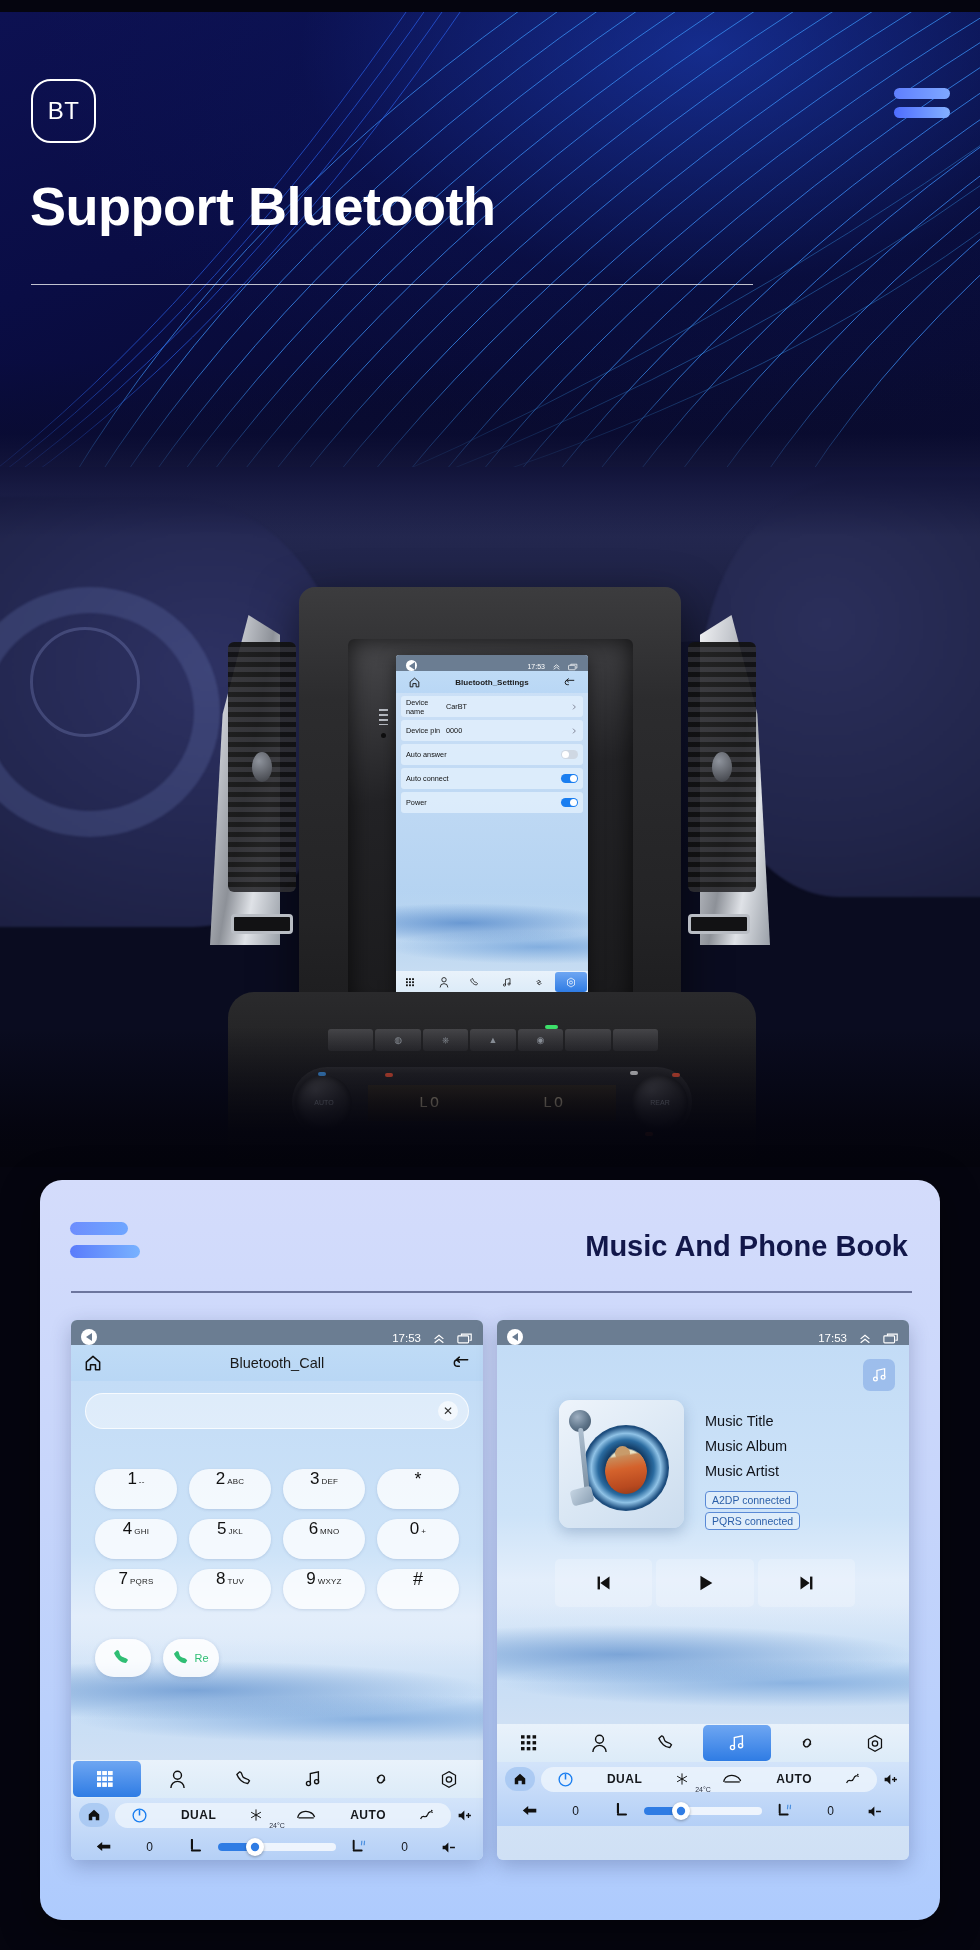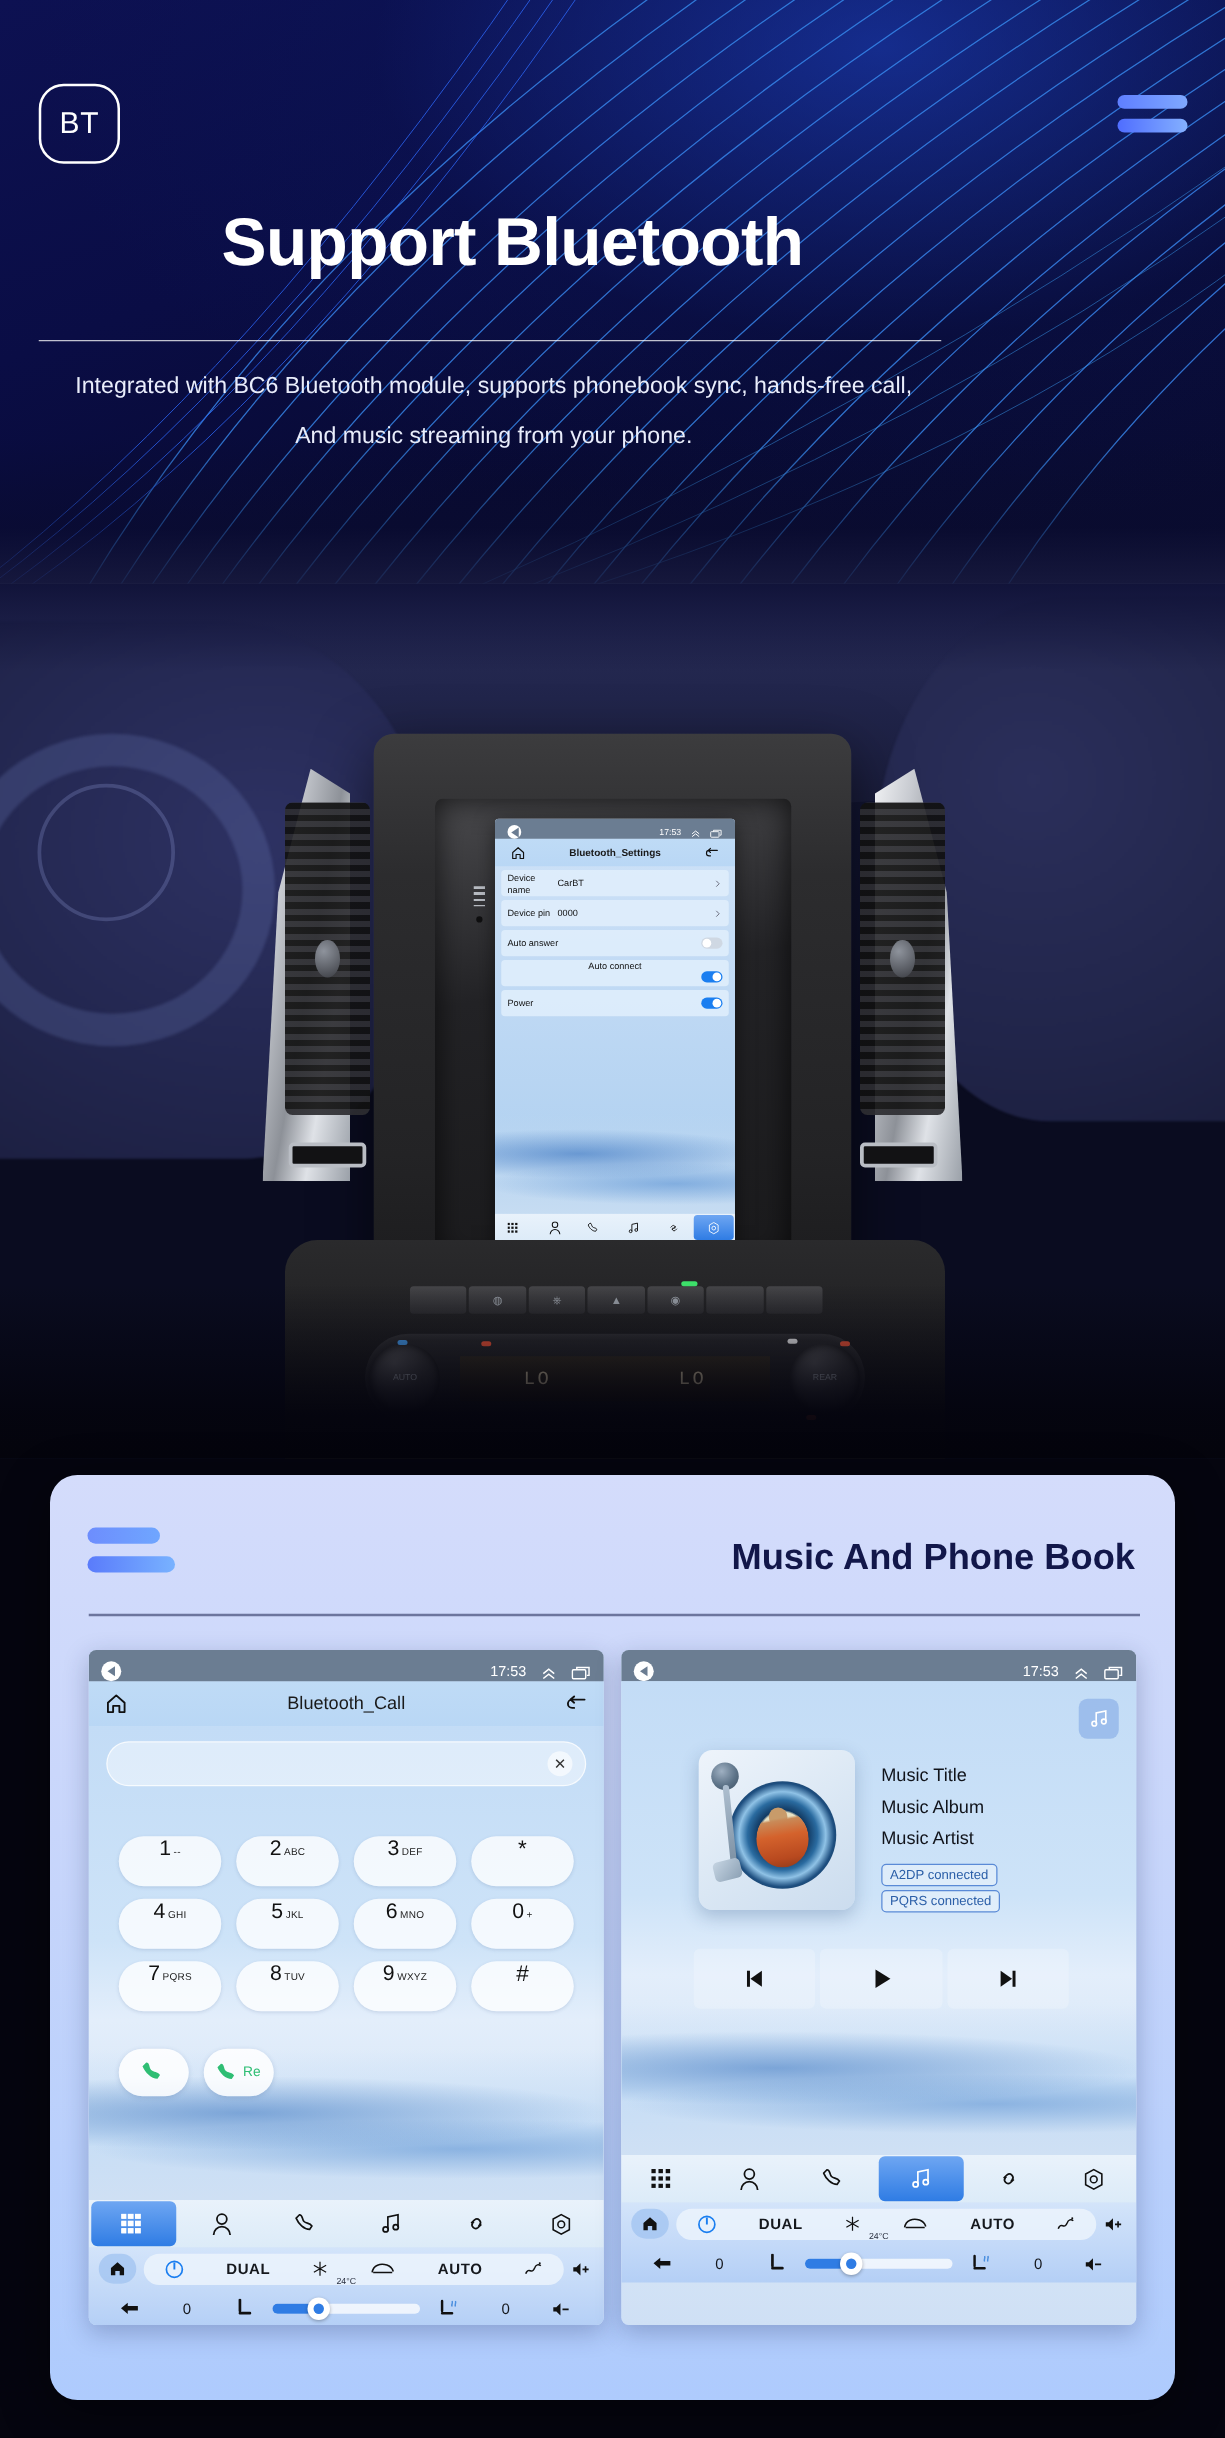--- a/index.html
+++ b/index.html
@@ -13,12 +13,11 @@
 
   
   .hero {
-    position: absolute; left:0; top:0; width:980px; height:470px;
+    position: absolute; left:0; top:12px; width:980px; height:470px;
     background:
       radial-gradient(ellipse 900px 520px at 72% 8%, rgba(30,70,200,0.55) 0%, rgba(12,24,96,0.25) 45%, rgba(5,8,40,0) 75%),
       linear-gradient(160deg, #0d1152 0%, #0a0d45 35%, #080a33 65%, #0a0c30 100%);
     overflow: hidden;
-    text-align: center;
   }
   .hero-lines { position:absolute; inset:0; opacity:.95; }
   .hero-fade {

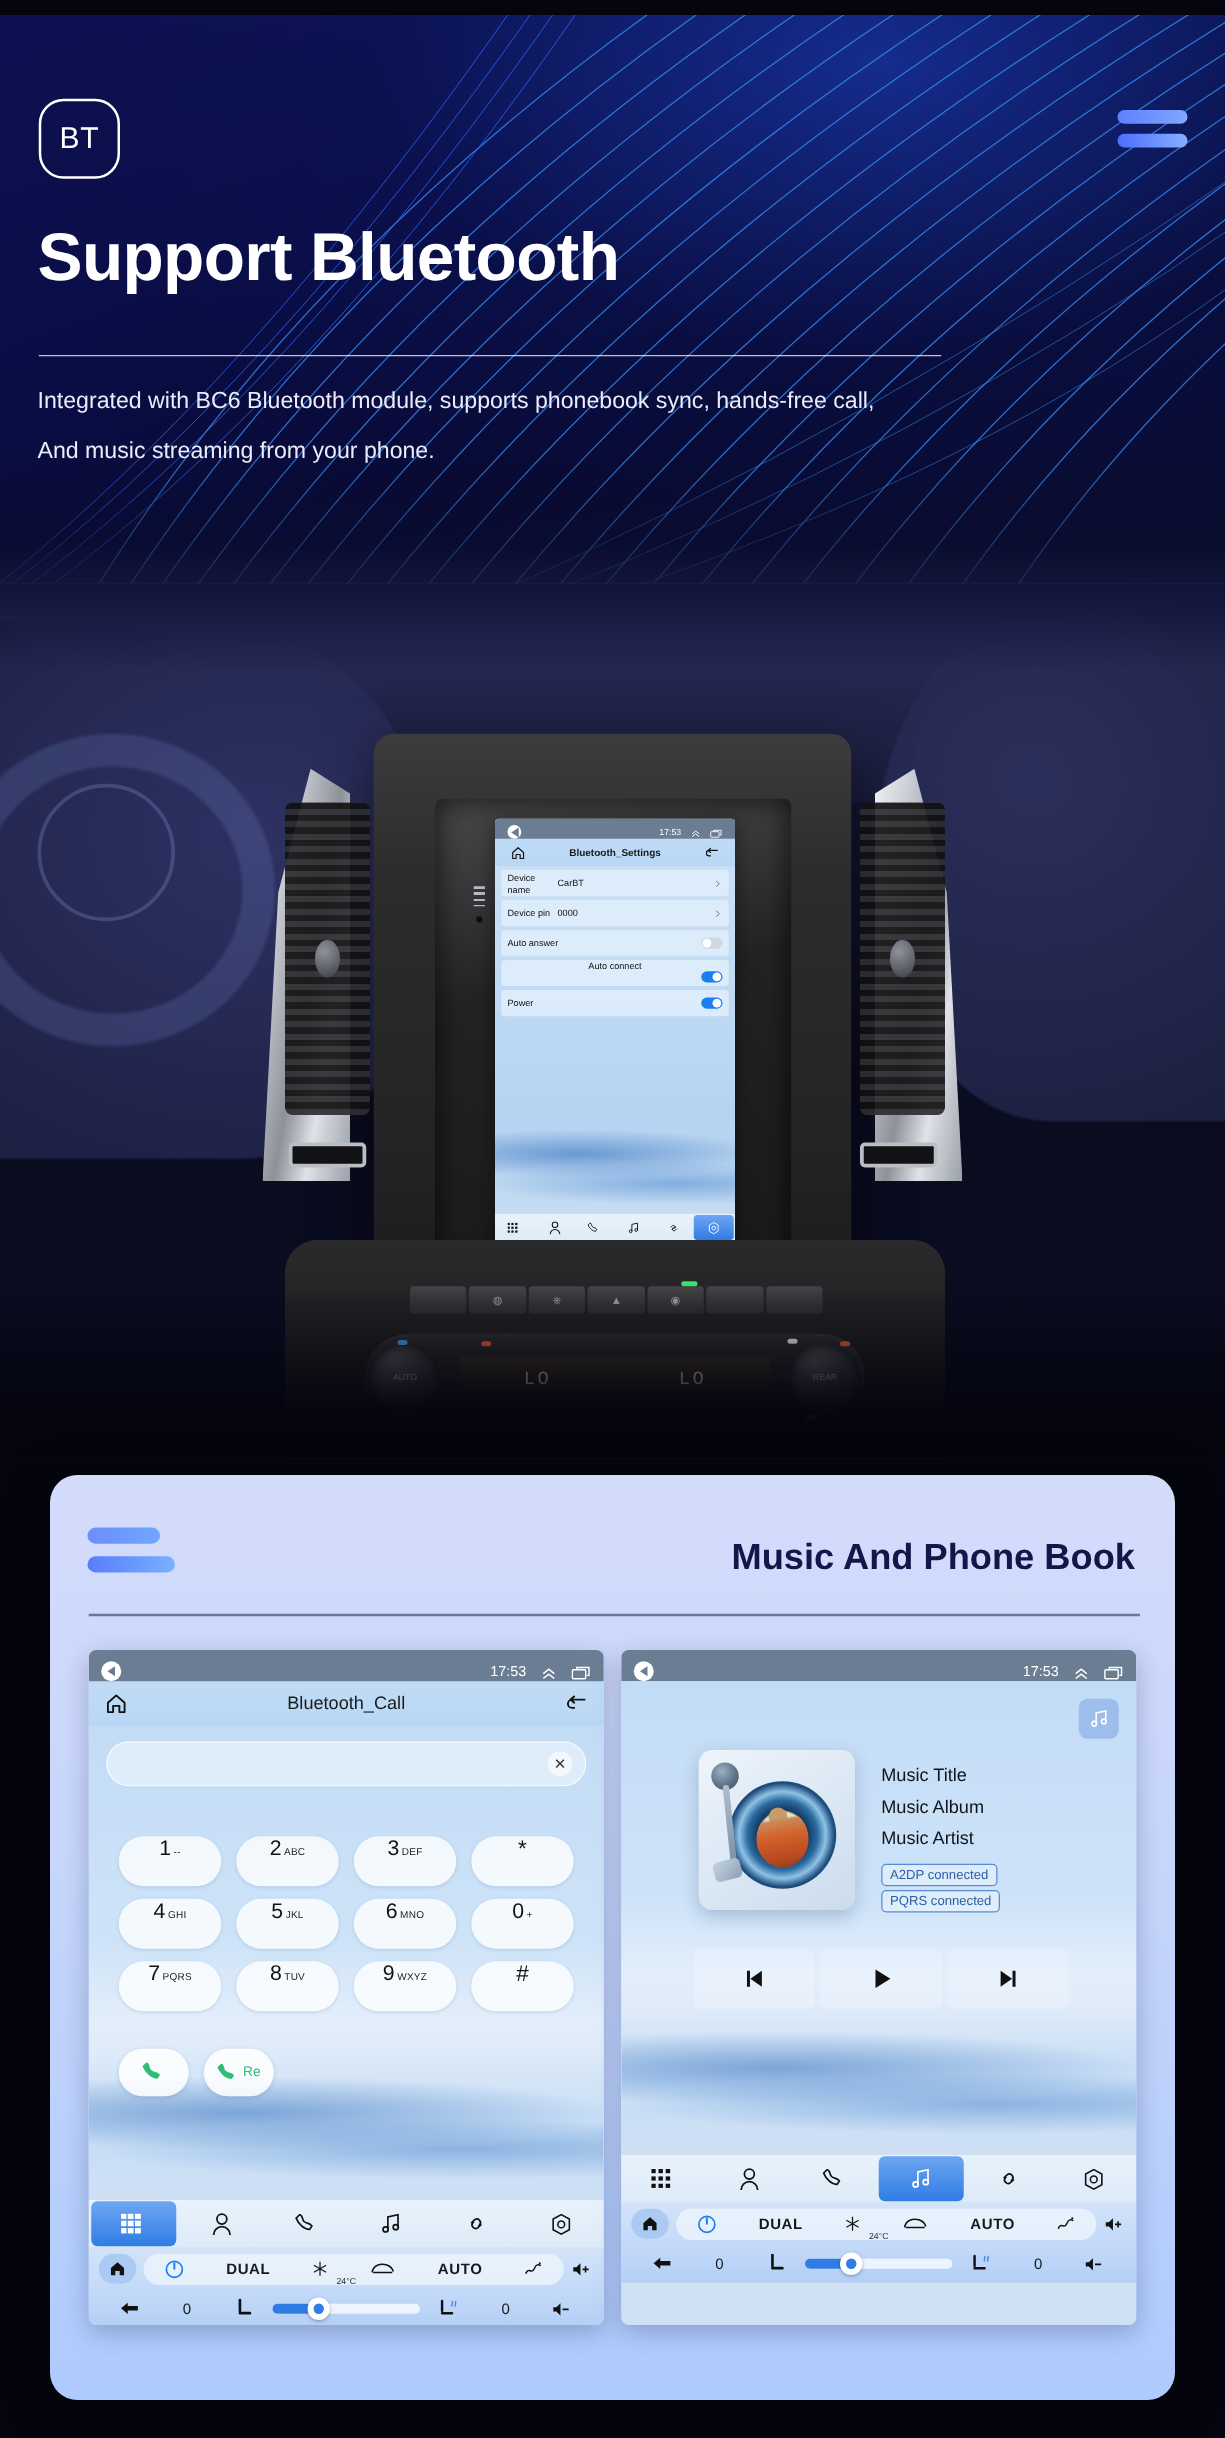--- a/index.html
+++ b/index.html
@@ -380,10 +380,6 @@
 
     <div class="hero-title">Support Bluetooth</div>
     <div class="hero-rule"></div>
-    <div class="hero-sub">
-      <div>Integrated with BC6 Bluetooth module, supports phonebook sync, hands-free call,</div>
-      <div>And music streaming from your phone.</div>
-    </div>
   </div>
 
   <div class="car">

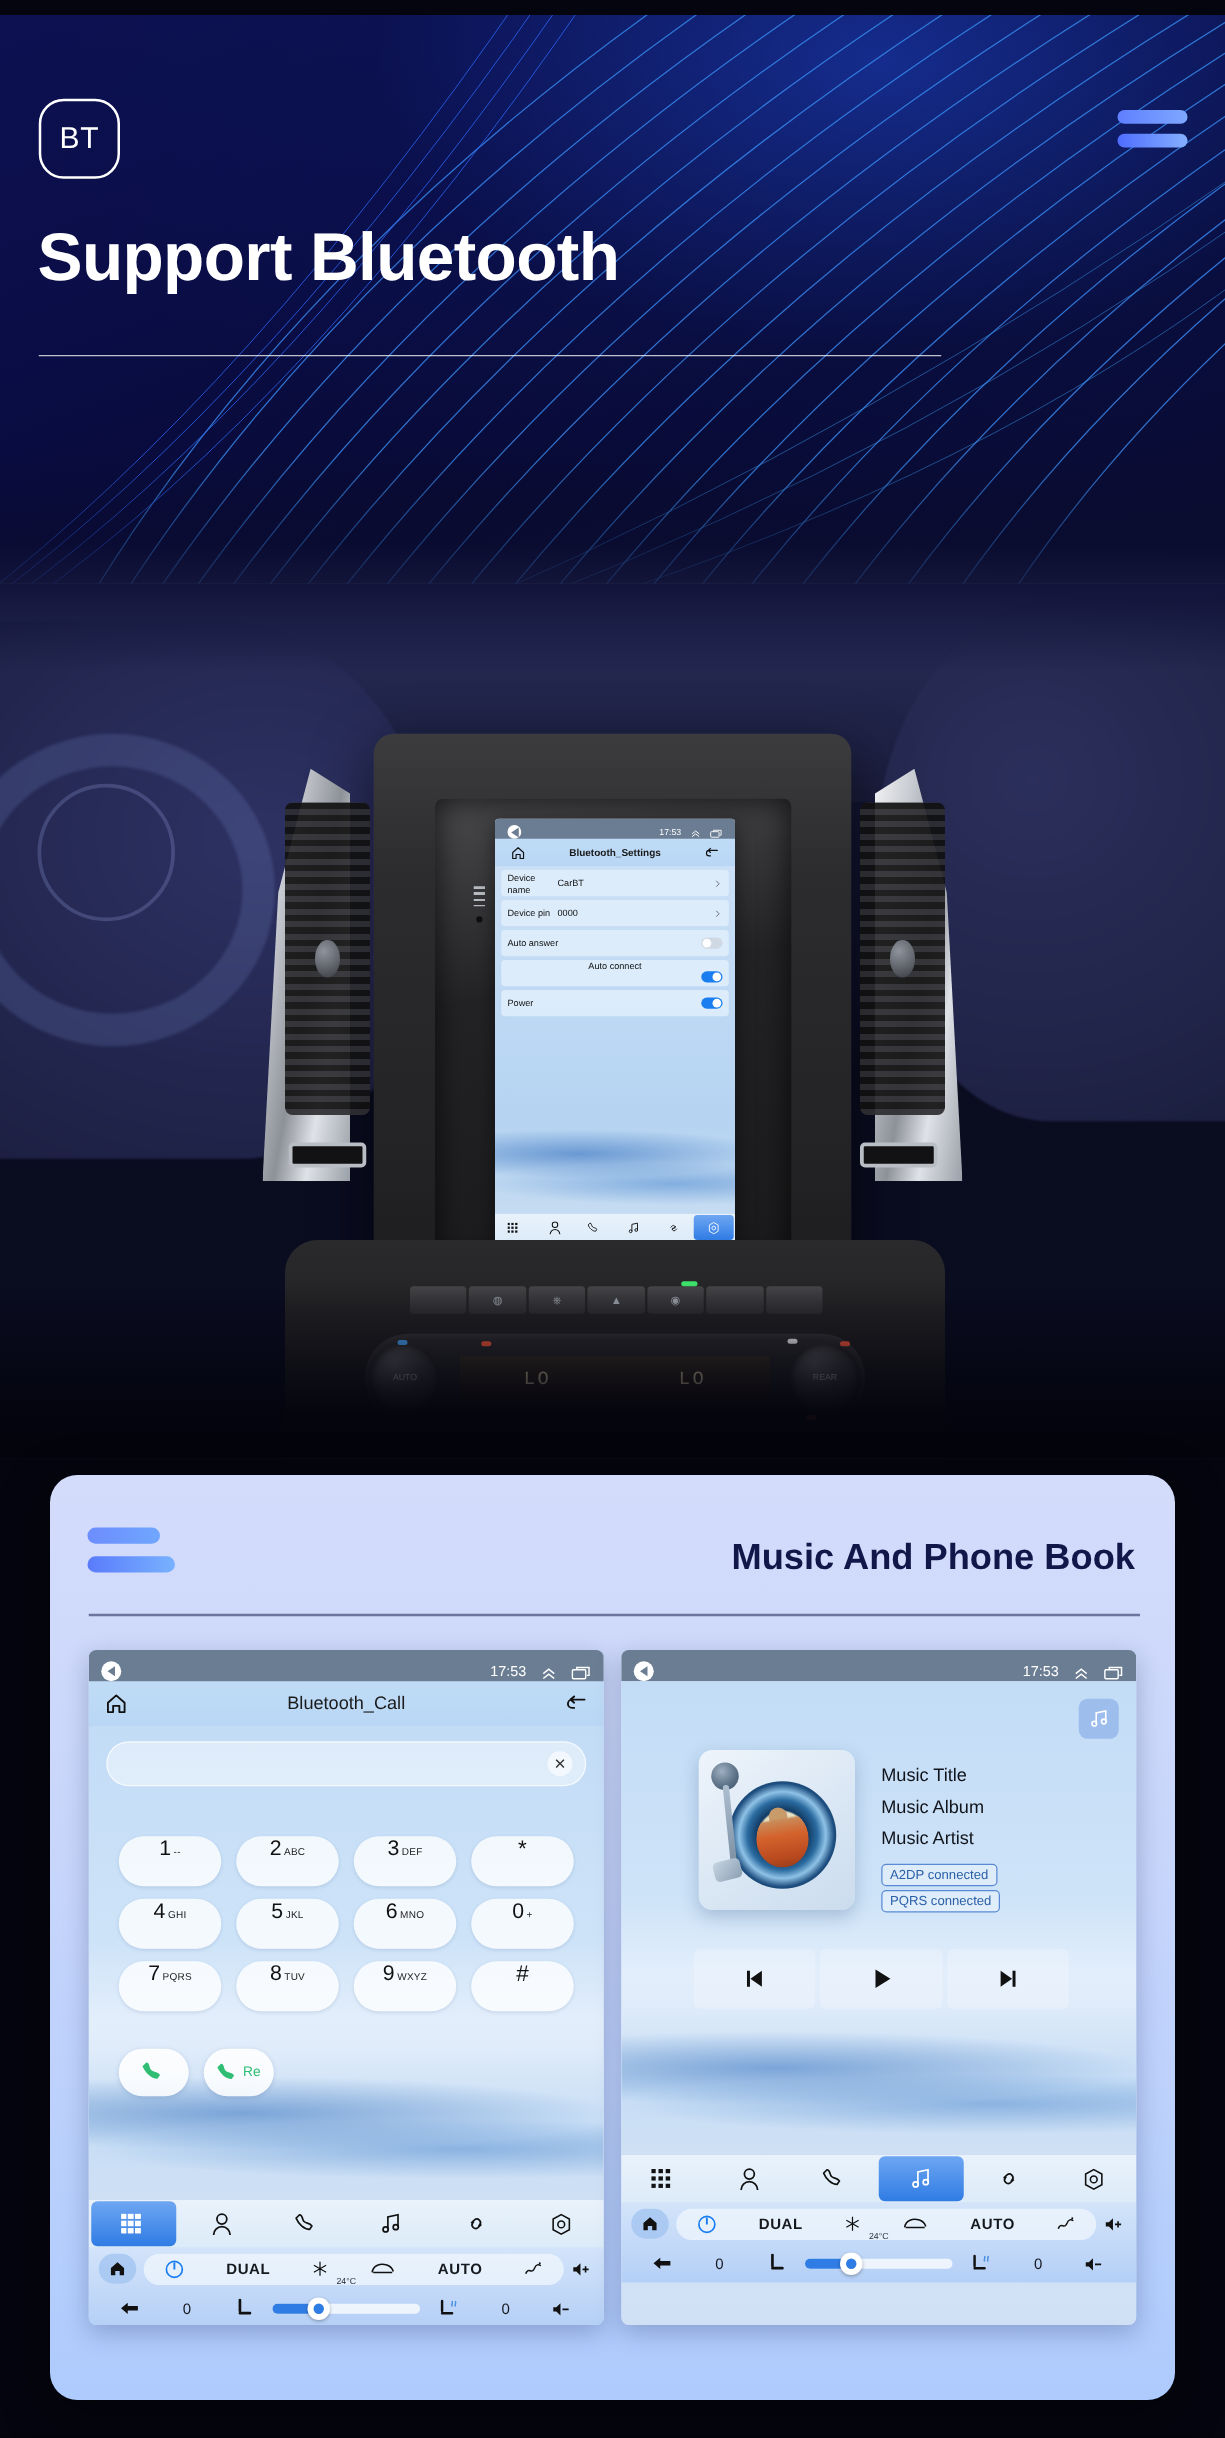--- a/index.html
+++ b/index.html
@@ -449,7 +449,7 @@
             <i style="position:absolute;left:1px;top:1px;width:7px;height:7px;border-radius:50%;background:#fff;display:block;"></i>
             </span>
         </div>
-        <div style="display:flex;align-items:center;height:21px;background:rgba(224,238,252,.85);border-radius:3px;margin-bottom:3px;padding:0 5px;font-size:7.3px;color:#111;flex-direction:column;">
+        <div style="display:flex;align-items:center;height:21px;background:rgba(224,238,252,.85);border-radius:3px;margin-bottom:3px;padding:0 5px;font-size:7.3px;color:#111;">
           <span>Auto connect</span>
           <span style="margin-left:auto;width:17px;height:9px;border-radius:5px;background:#1a7ef0;position:relative;">
             <i style="position:absolute;right:1px;top:1px;width:7px;height:7px;border-radius:50%;background:#fff;display:block;"></i>

